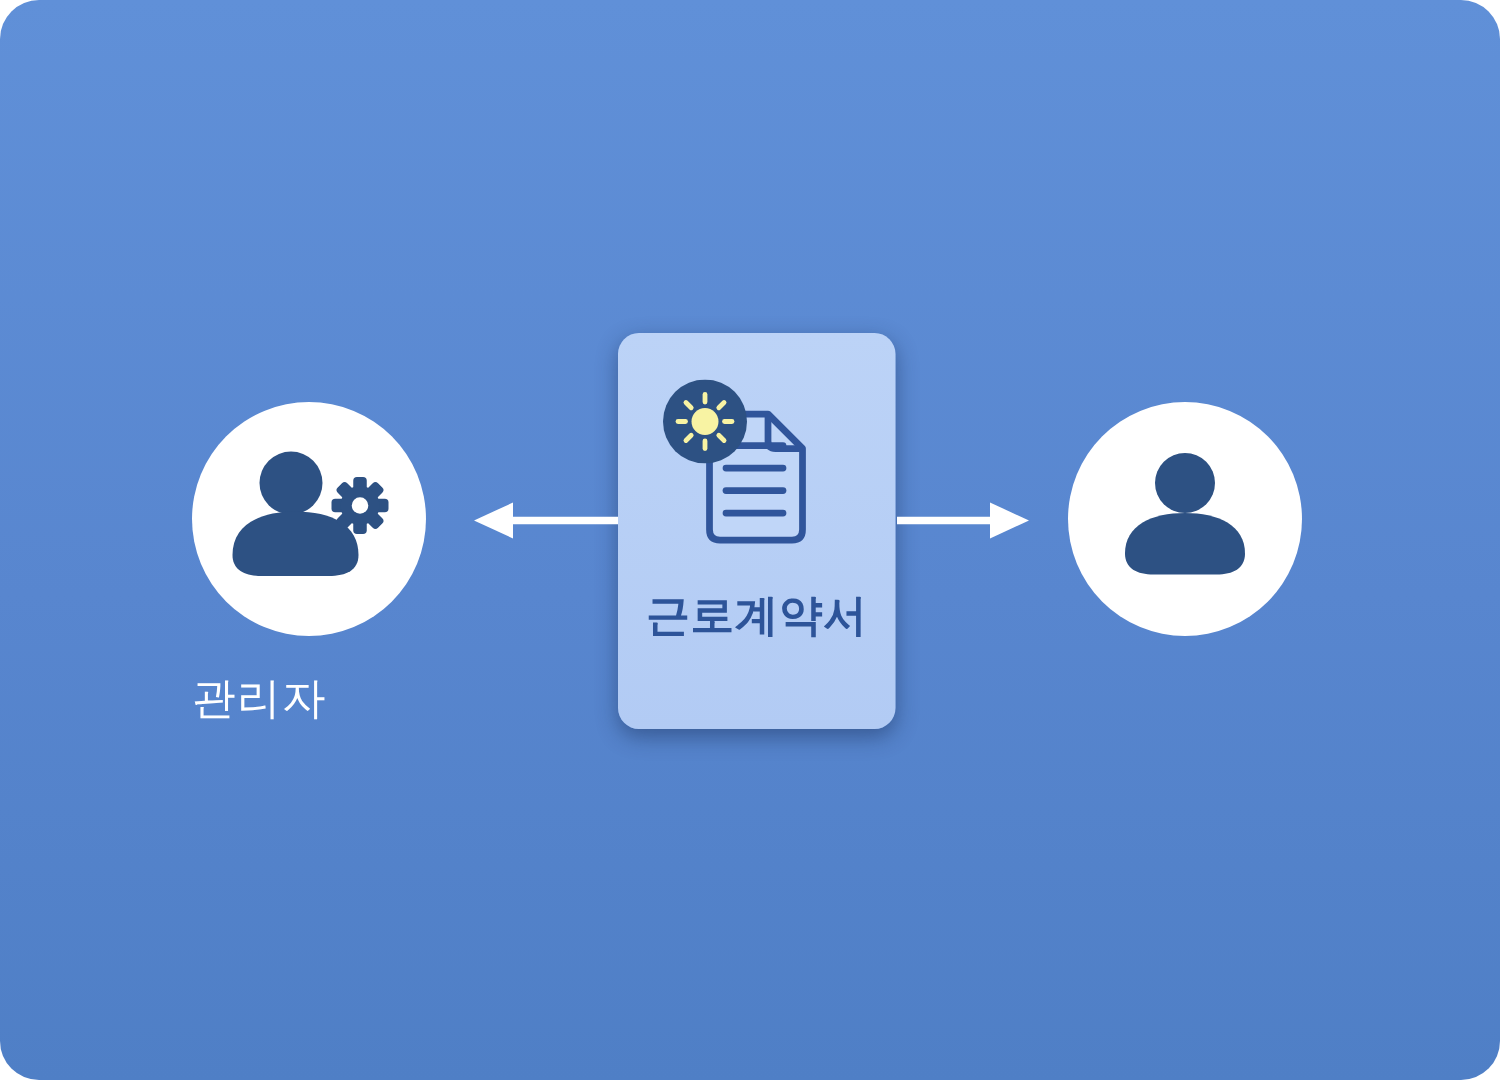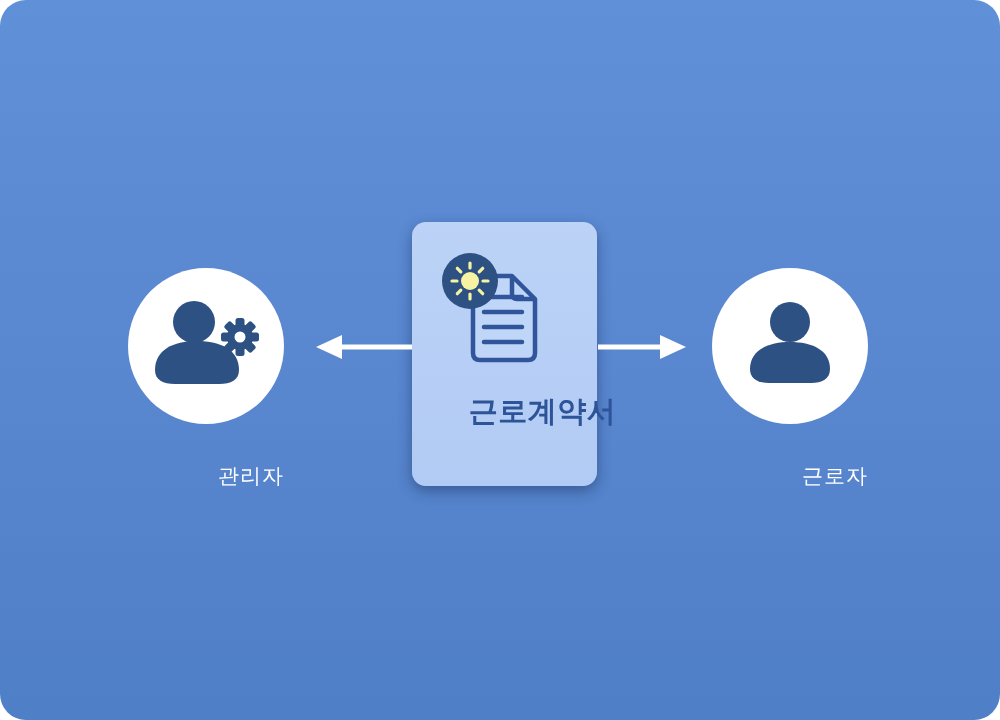--- a/index.html
+++ b/index.html
@@ -84,7 +84,6 @@
     line-height: 34px;
     font-weight: 600;
     letter-spacing: 0.5px;
-    padding-left: 38px;
   }
   
   .arrow {

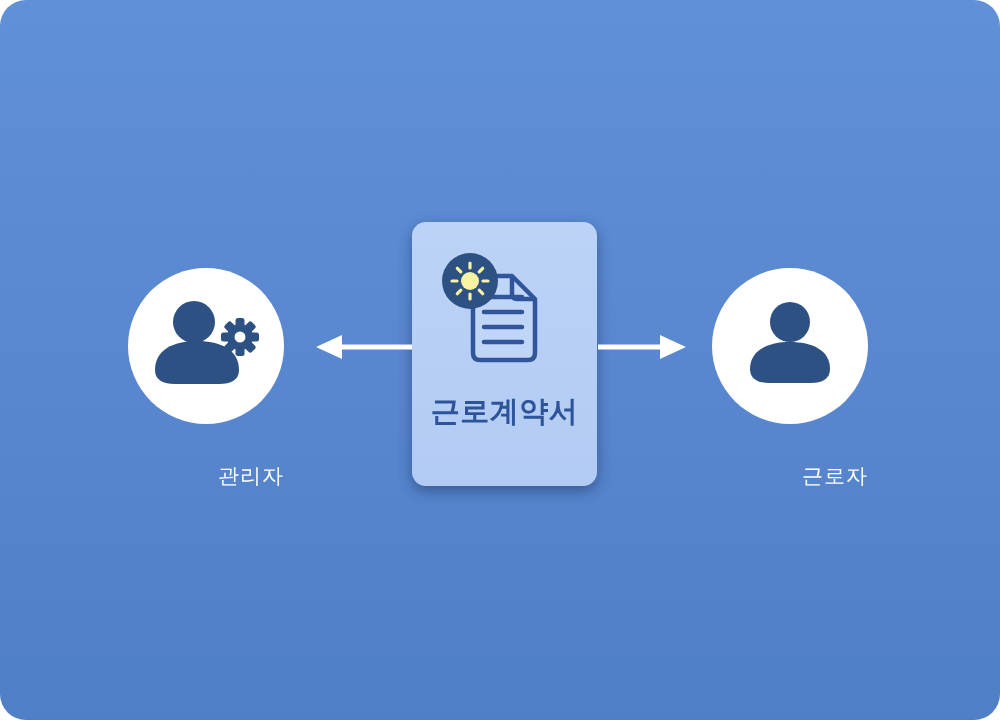--- a/index.html
+++ b/index.html
@@ -31,11 +31,11 @@
   .actor-circle.right { left: 712px; top: 268px; }
   .actor-label {
     position: absolute;
-    top: 462px;
+    top: 446px;
     width: 156px;
-    text-align: right;
+    text-align: left;
     color: #ffffff;
-    font-size: 21px;
+    font-size: 29px;
     font-weight: 500;
     letter-spacing: 1px;
   }

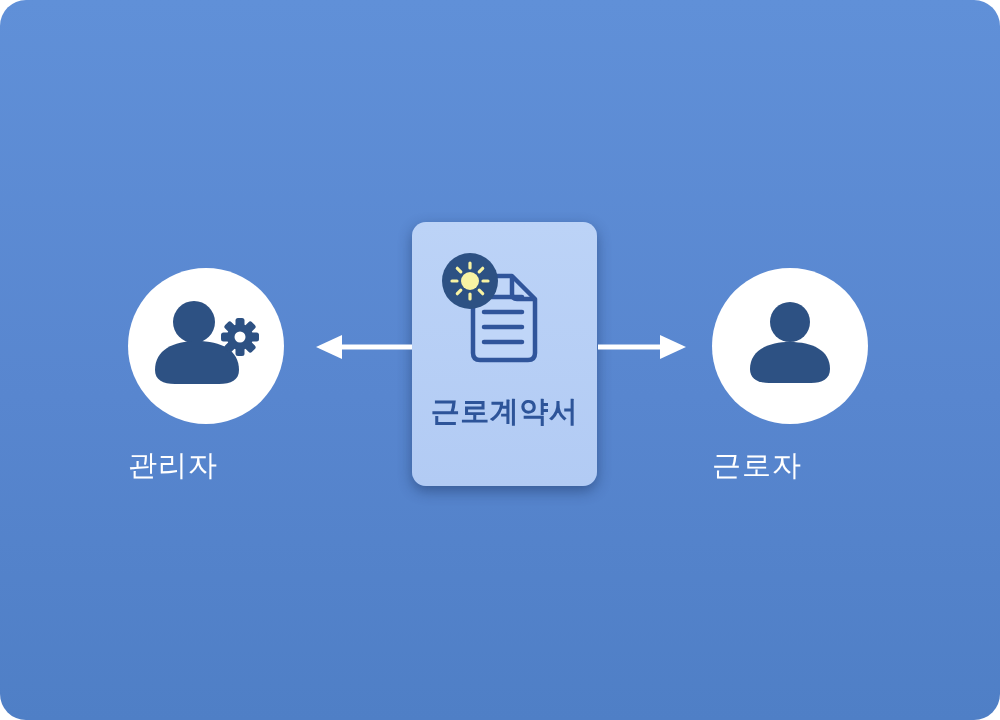--- a/index.html
+++ b/index.html
@@ -127,7 +127,6 @@
       </svg>
     </span>
   </div>
-  <div class="actor-label right">근로자</div>
 
   <div class="card">
     <div class="card-icon-group">

